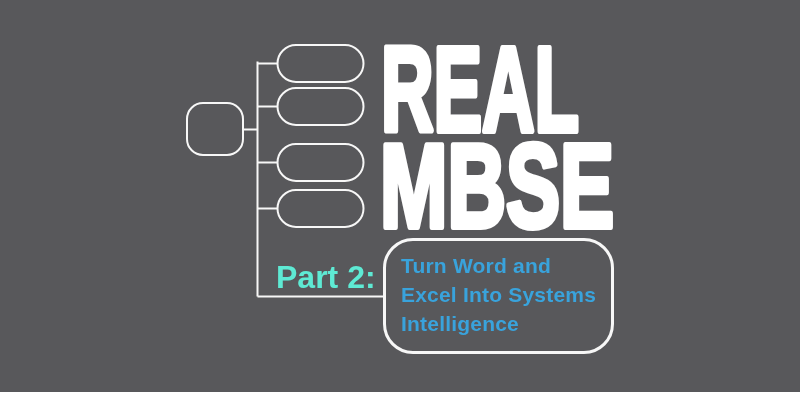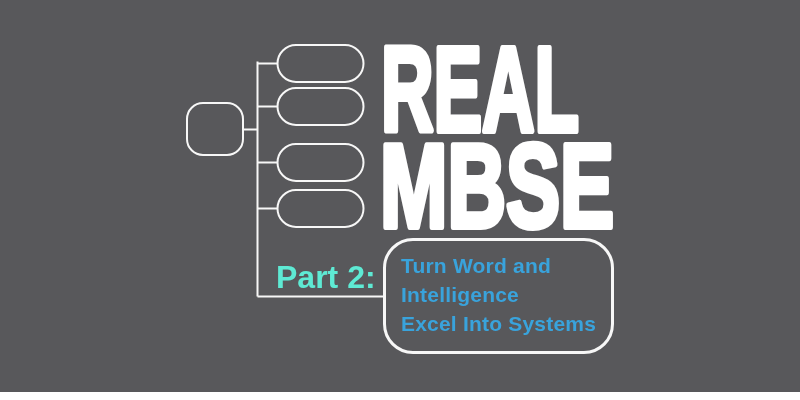--- a/index.html
+++ b/index.html
@@ -86,8 +86,8 @@
 
   <div class="topic-card">
     <div class="line">Turn Word and</div>
+    <div class="line">Excel Into Systems</div>
     <div class="line">Intelligence</div>
-    <div class="line">Excel Into Systems</div>
   </div>
 
 </div>

